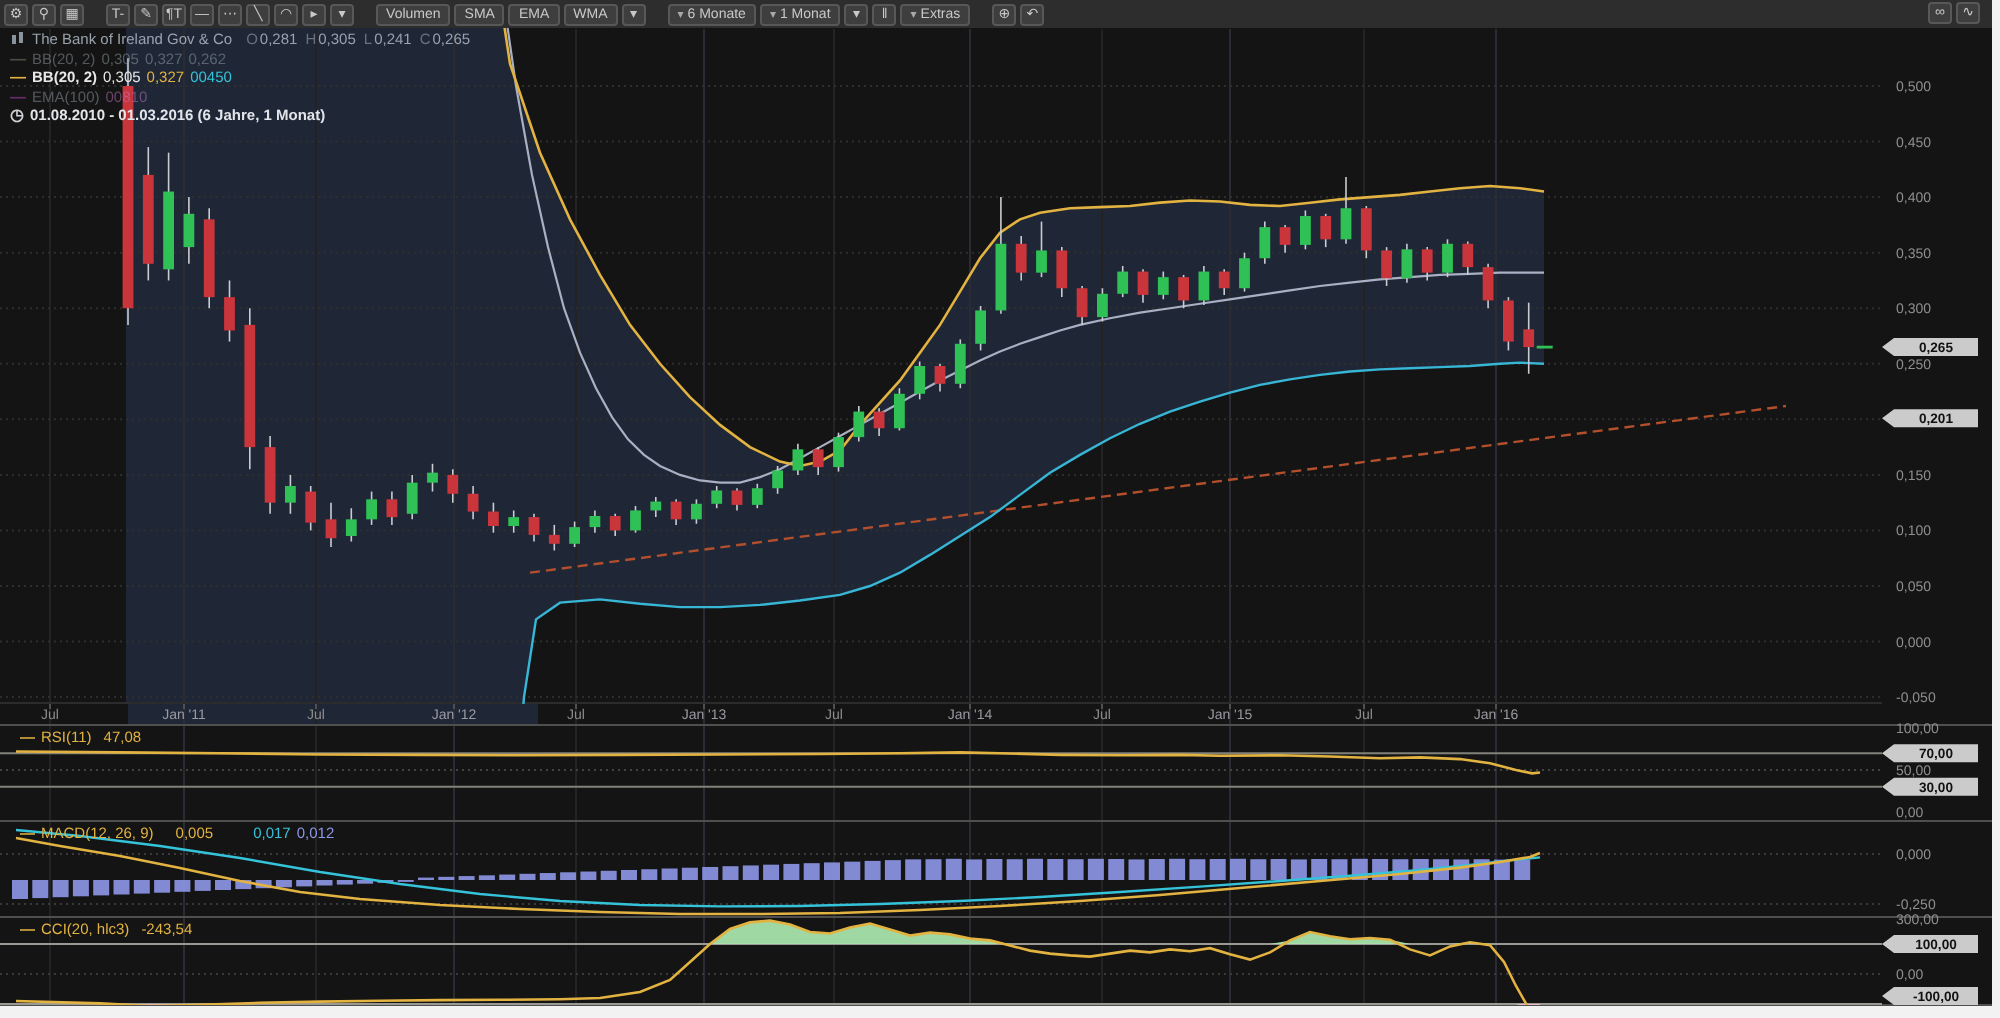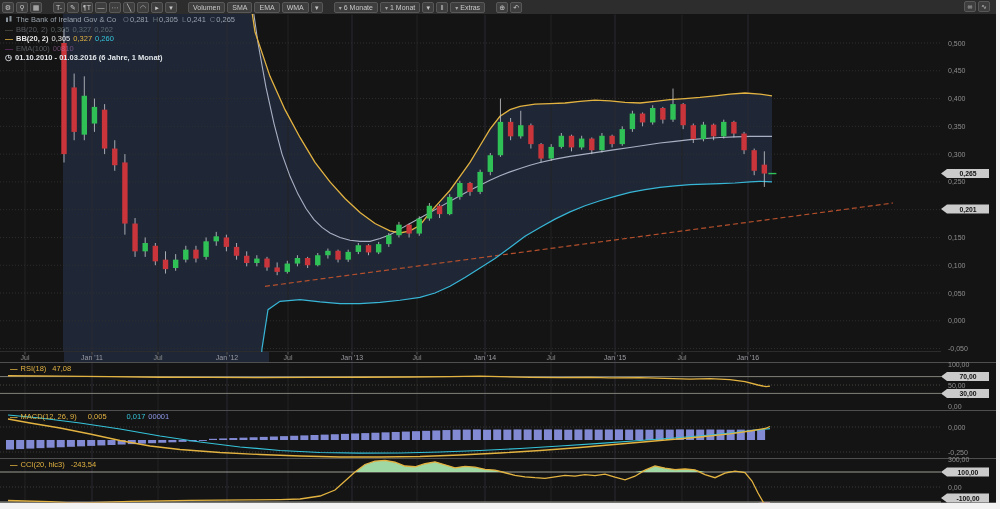--- a/index.html
+++ b/index.html
@@ -447,7 +447,7 @@
             <span class="bbname">BB(20, 2)</span>
             <span style="color: rgb(232, 232, 232);">0,305</span>
             <span style="color: rgb(227, 179, 65);">0,327</span>
-            <span style="color: rgb(53, 195, 217);">0,260</span>
+            <span style="color: rgb(53, 195, 217);">00450</span>
           </div>
           <div class="lrow dim">
             <span class="dash" style="color: rgb(194, 75, 194);">—</span>

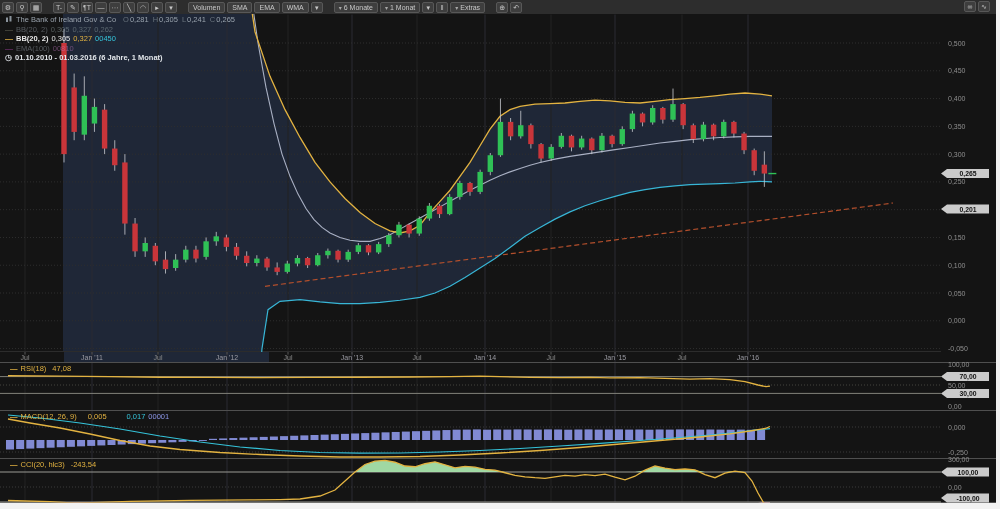--- a/index.html
+++ b/index.html
@@ -457,7 +457,7 @@
         </div>
       <div class="lrow daterow">
         <span class="clock">◷</span>
-        <span>01.10.2010 - 01.03.2016 (6 Jahre, 1 Monat)</span>
+        <span>01.08.2010 - 01.03.2016 (6 Jahre, 1 Monat)</span>
       </div>
     </div>
 

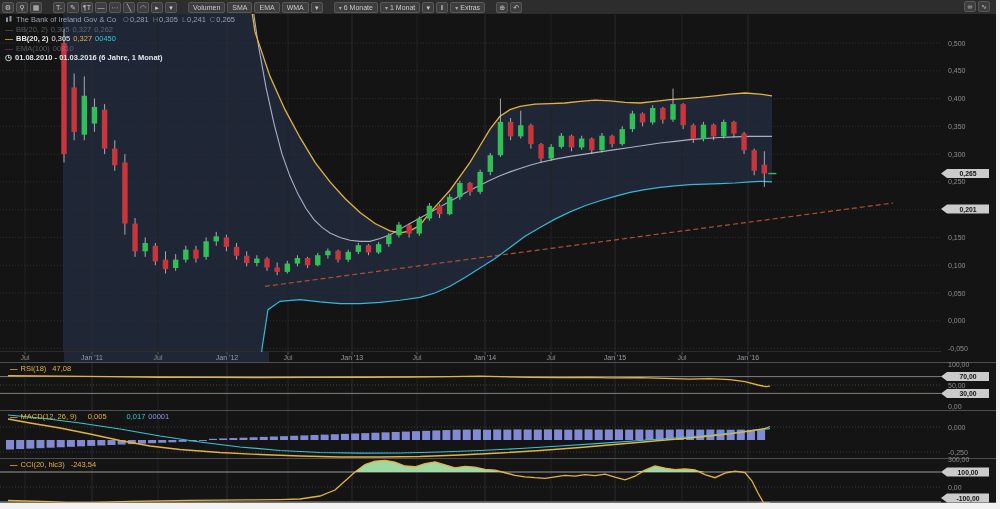--- a/index.html
+++ b/index.html
@@ -463,7 +463,7 @@
 
     <div class="plabel" id="rsi-label">
       <span class="dash y">—</span>
-      <span class="y">RSI(18)</span>
+      <span class="y">RSI(11)</span>
       <span class="y vsp">47,08</span>
     </div>
     <div class="plabel" id="macd-label">

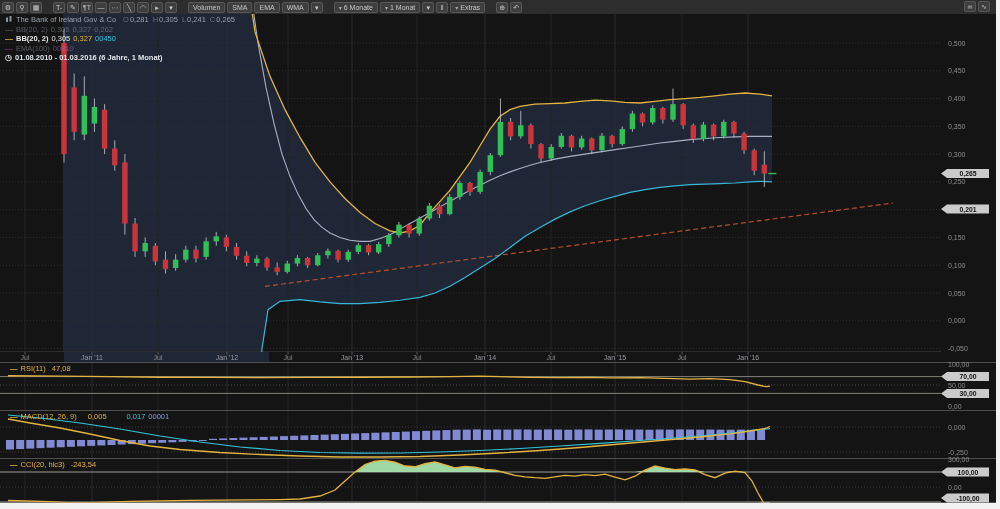--- a/index.html
+++ b/index.html
@@ -469,7 +469,7 @@
     <div class="plabel" id="macd-label">
       <span class="dash y">—</span>
       <span class="y">MACD(12, 26, 9)</span>
-      <span id="macd-values"><span style="color: rgb(227, 179, 65); margin-left: 8px;">0,005</span><span style="color: rgb(53, 195, 217); margin-left: 20px;">0,017</span><span style="color: rgb(141, 151, 232); margin-left: 3px;">00001</span></span>
+      <span id="macd-values"><span style="color: rgb(227, 179, 65); margin-left: 8px;">0,005</span><span style="color: rgb(53, 195, 217); margin-left: 20px;">0,017</span><span style="color: rgb(141, 151, 232); margin-left: 3px;">0,012</span></span>
     </div>
     <div class="plabel" id="cci-label">
       <span class="dash y">—</span>

